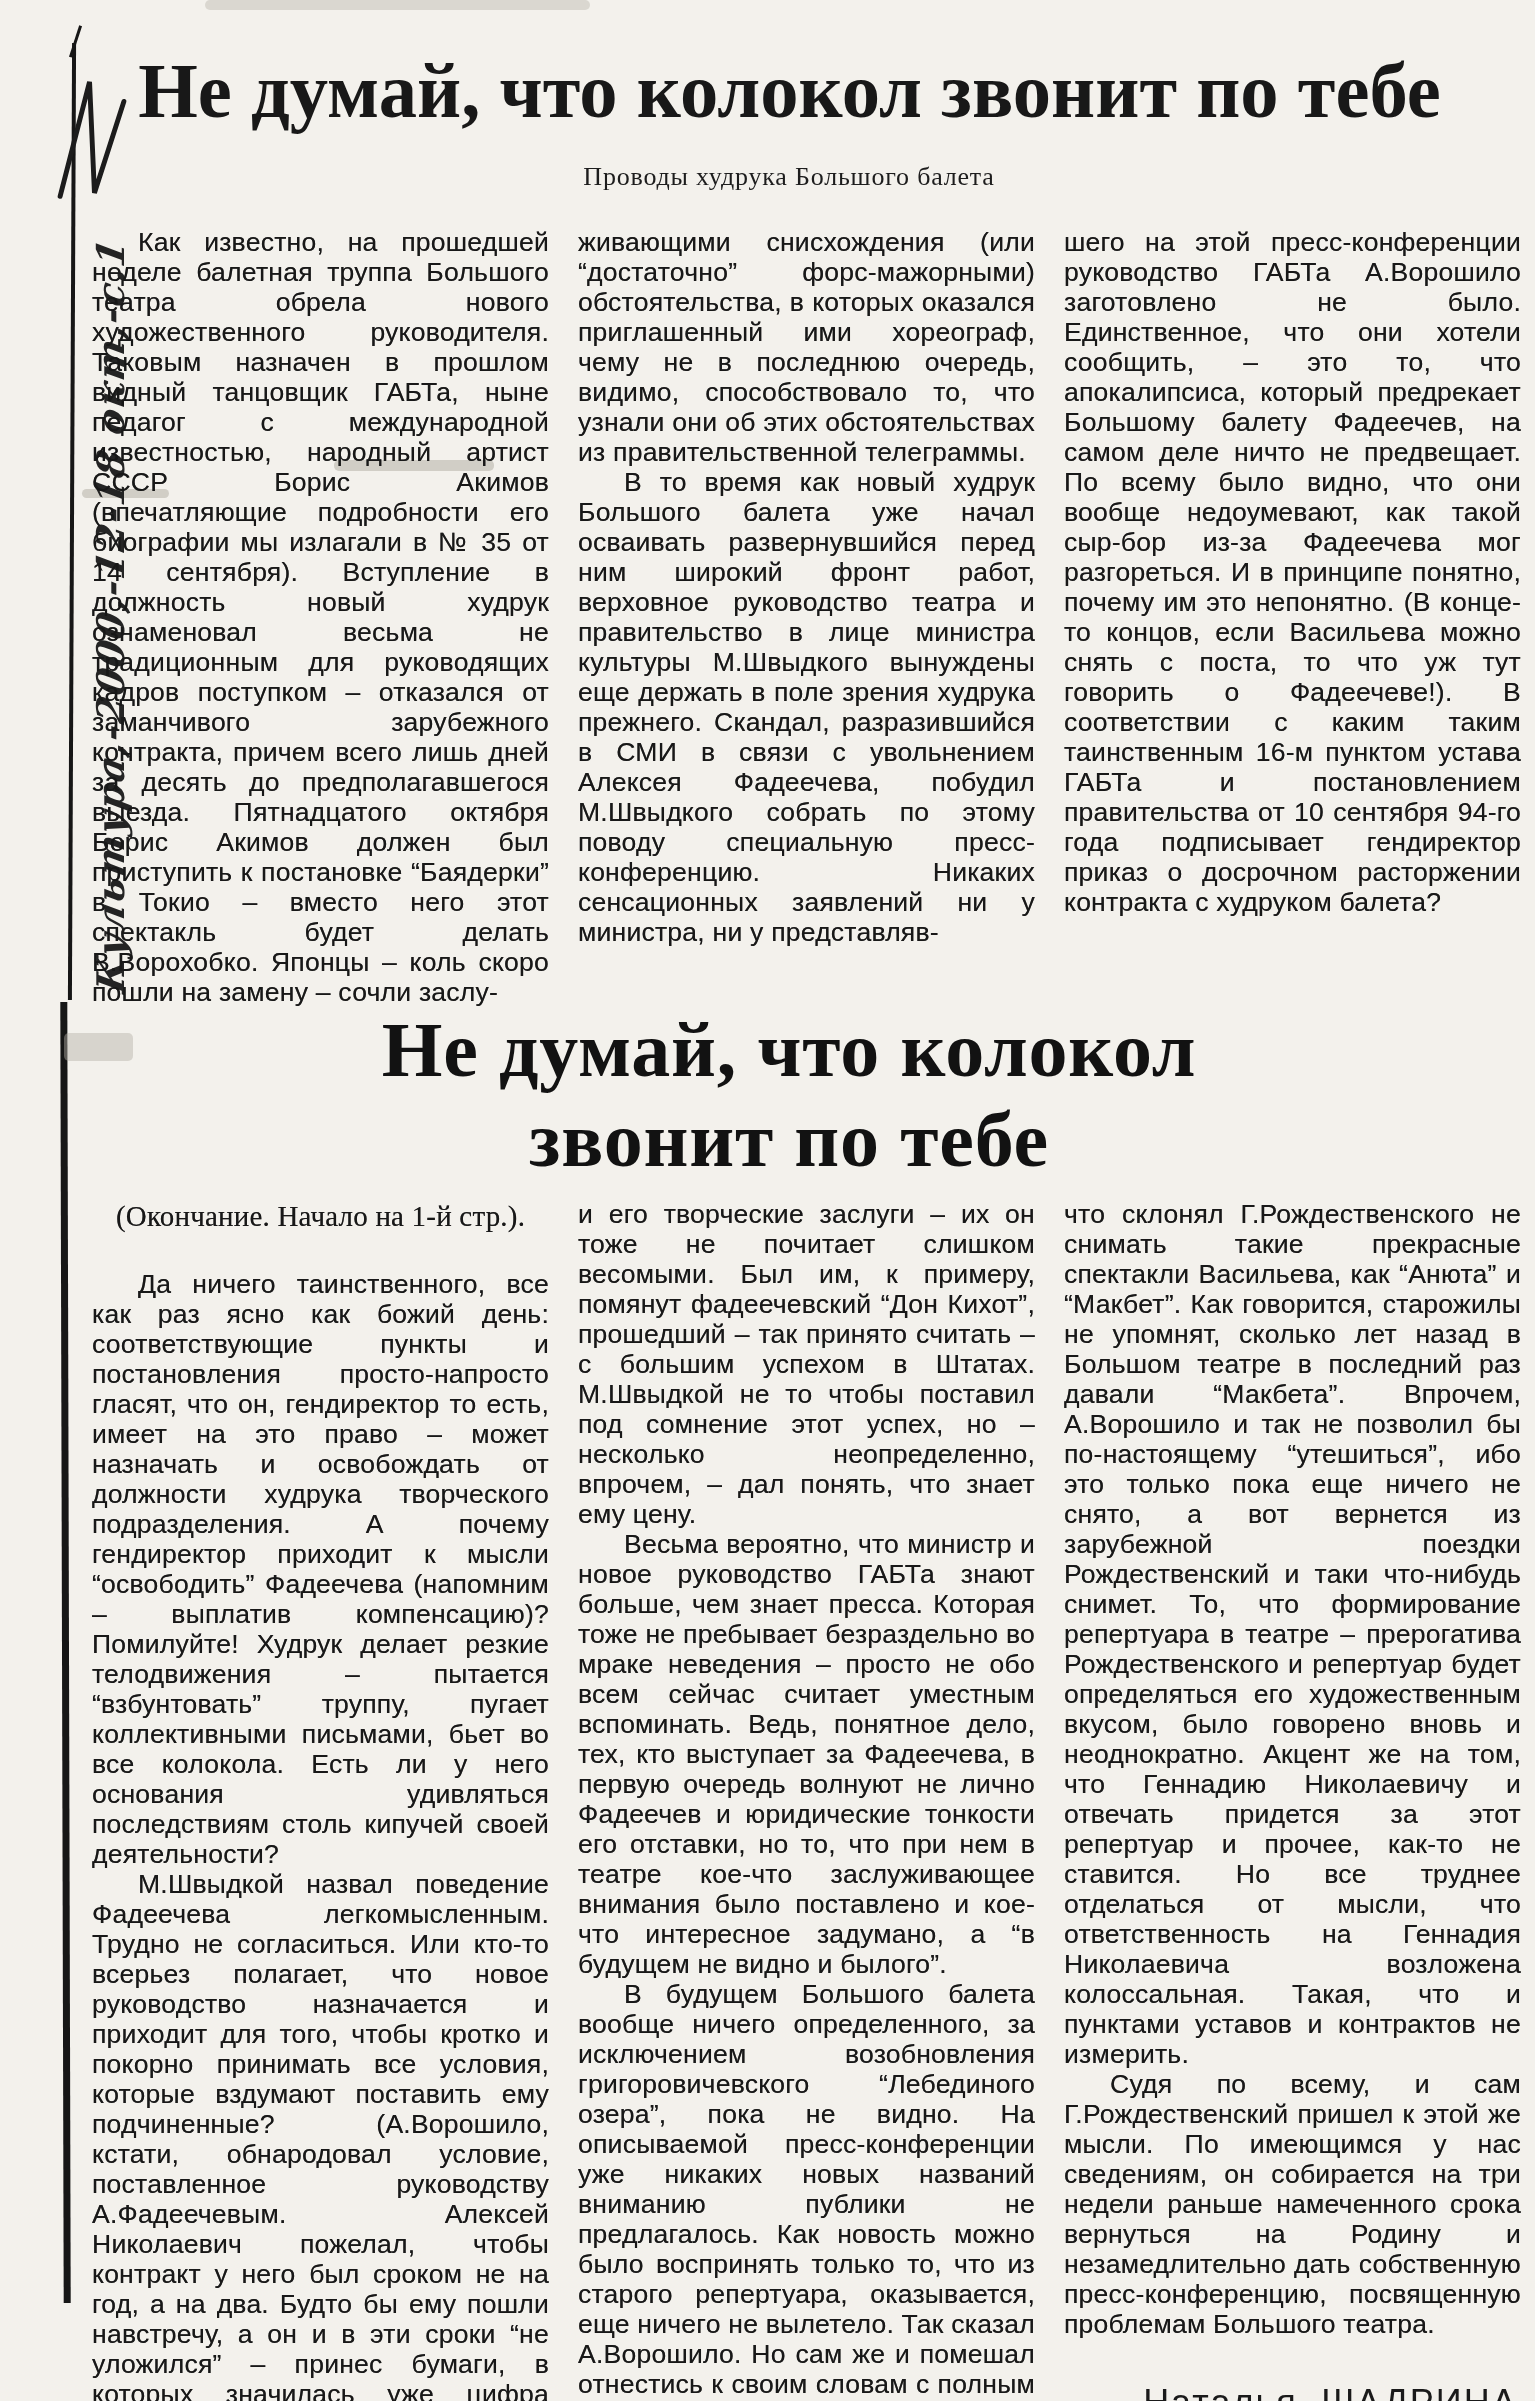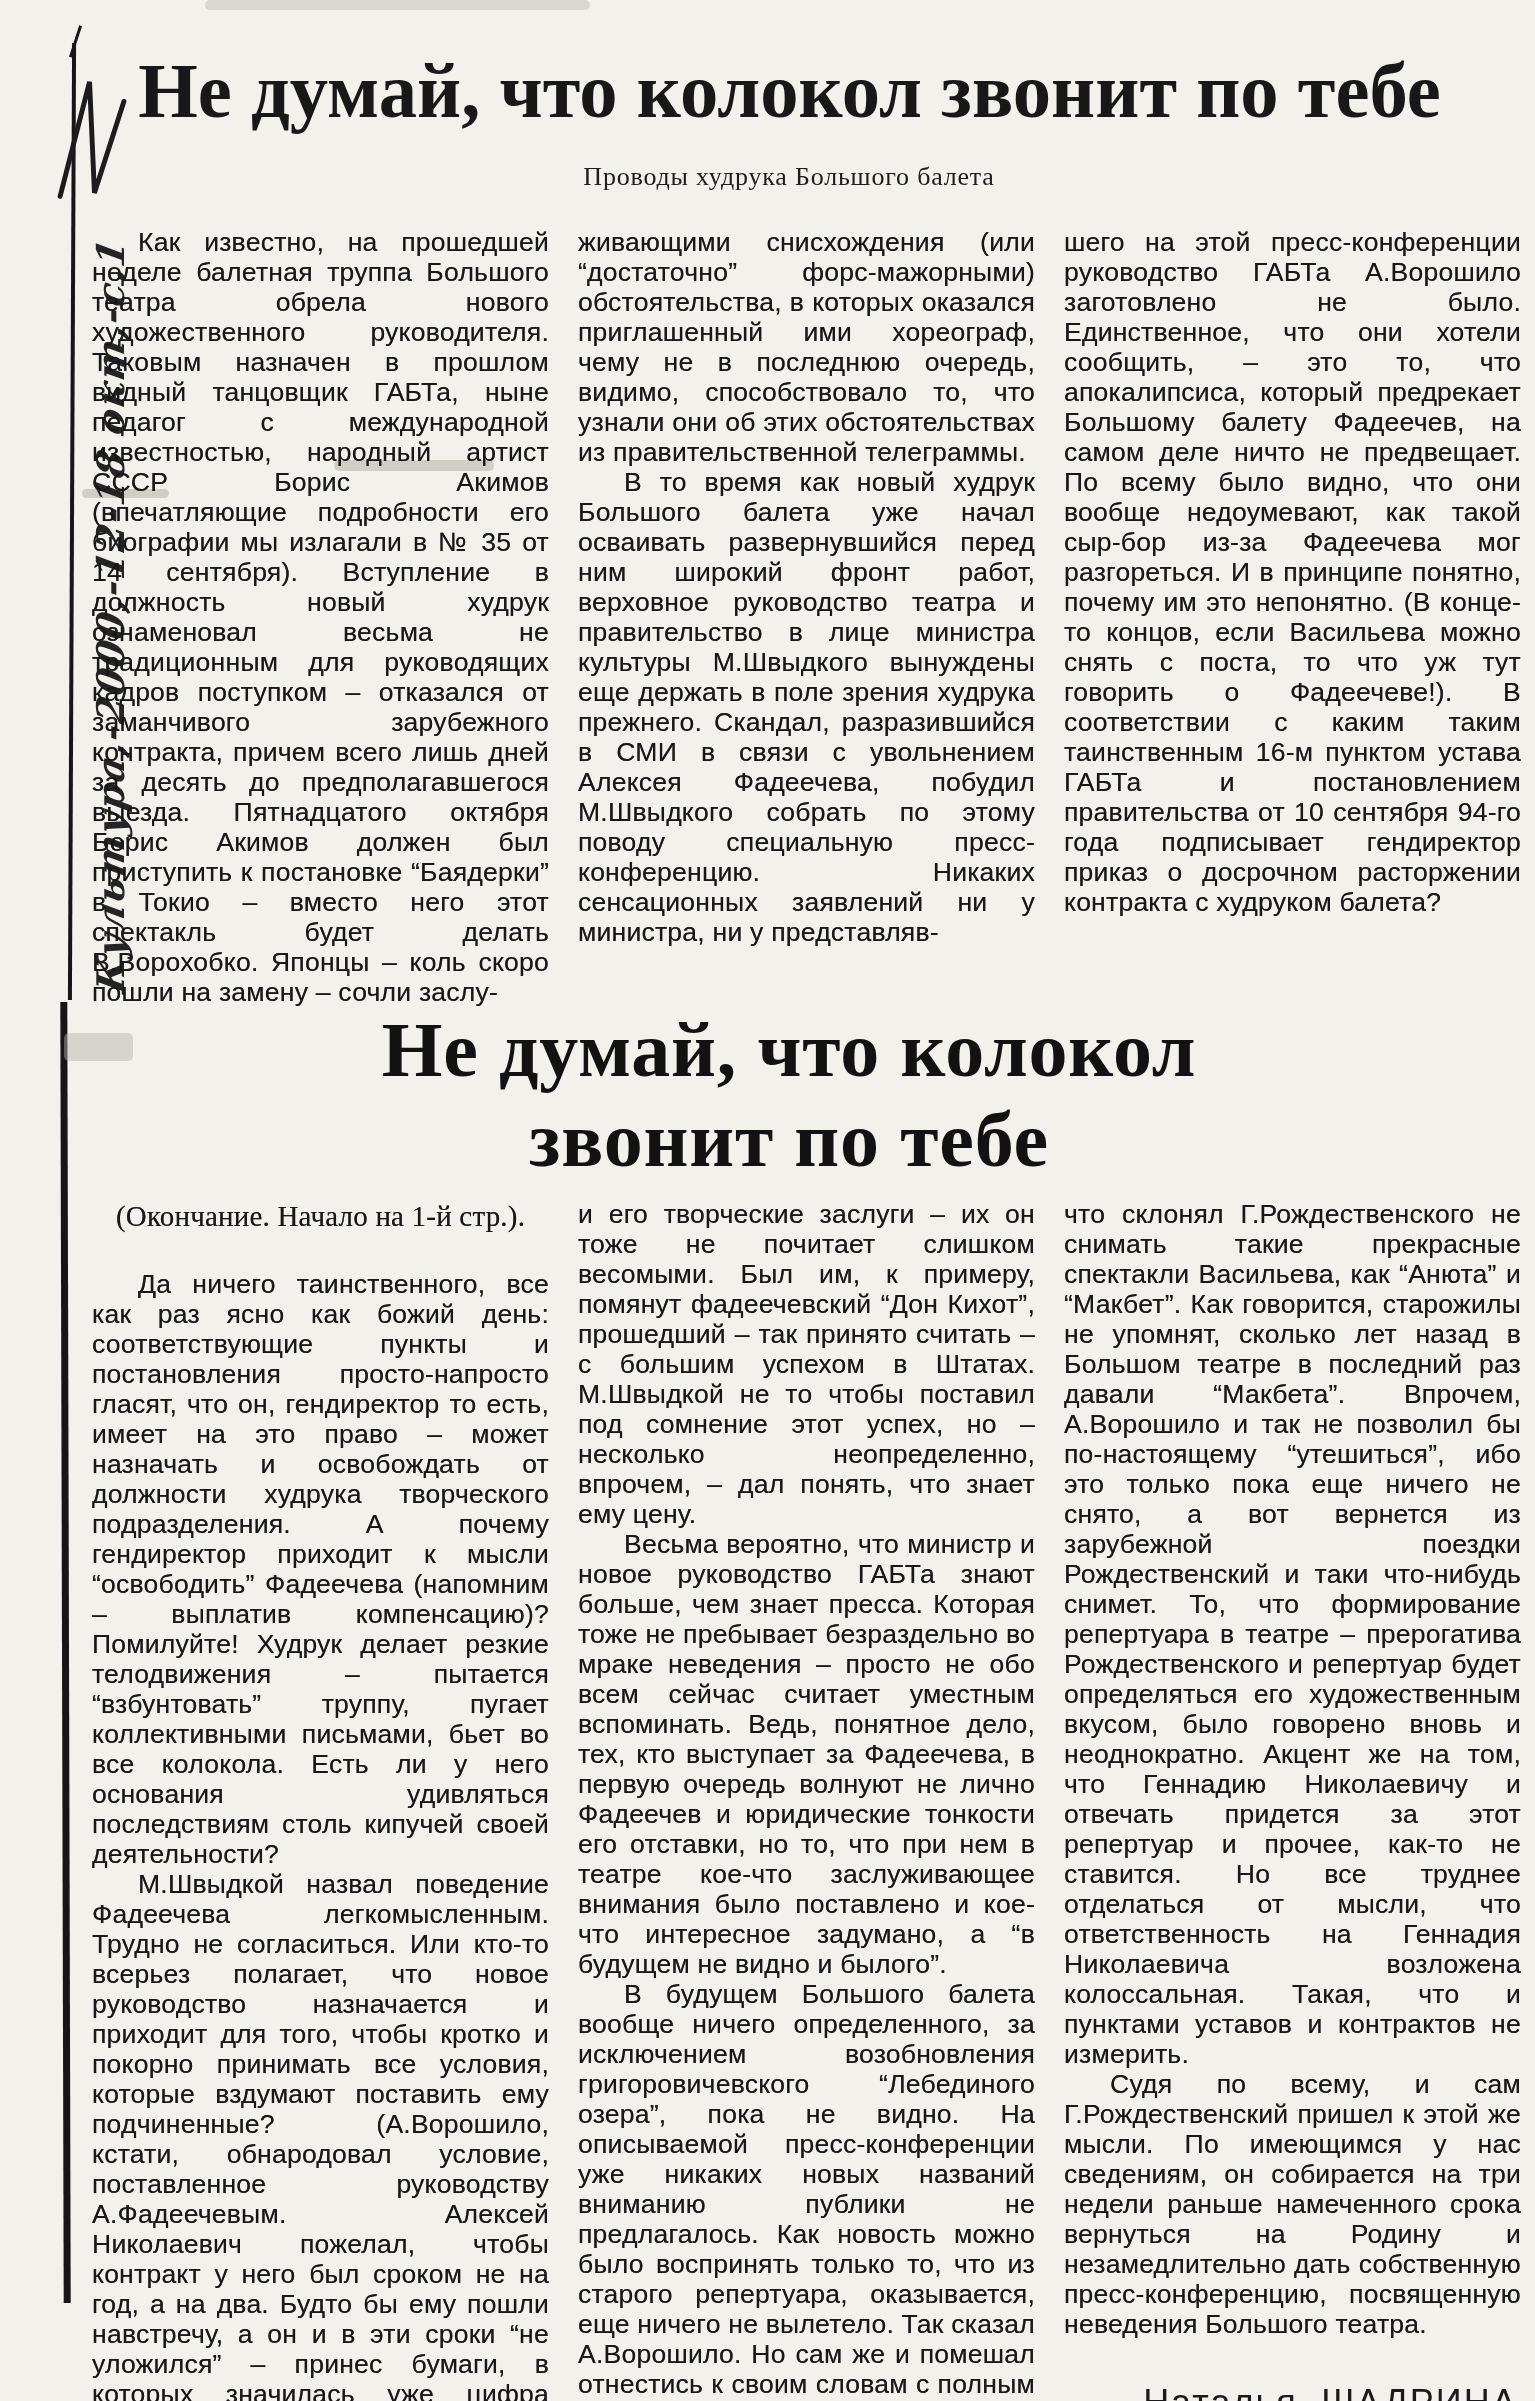--- a/index.html
+++ b/index.html
@@ -132,7 +132,7 @@
       </div>
       <div class="col">
         <p>что склонял Г.Рождественского не снимать такие прекрасные спектакли Васильева, как “Анюта” и “Макбет”. Как говорится, старожилы не упомнят, сколько лет назад в Большом театре в последний раз давали “Макбета”. Впрочем, А.Ворошило и так не позволил бы по-настоящему “утешиться”, ибо это только пока еще ничего не снято, а вот вернется из зарубежной поездки Рождественский и таки что-нибудь снимет. То, что формирование репертуара в театре – прерогатива Рождественского и репертуар будет определяться его художественным вкусом, было говорено вновь и неоднократно. Акцент же на том, что Геннадию Николаевичу и отвечать придется за этот репертуар и прочее, как-то не ставится. Но все труднее отделаться  от мысли, что ответственность на Геннадия Николаевича возложена колоссальная. Такая, что и пунктами уставов и контрактов не измерить.</p>
-        <p class="ind">Судя по всему, и сам Г.Рождественский пришел к этой же мысли. По имеющимся у нас сведениям, он собирается на три недели раньше намеченного срока вернуться на Родину и незамедлительно дать собственную пресс-конференцию, посвященную неведения Большого театра.</p>
+        <p class="ind">Судя по всему, и сам Г.Рождественский пришел к этой же мысли. По имеющимся у нас сведениям, он собирается на три недели раньше намеченного срока вернуться на Родину и незамедлительно дать собственную пресс-конференцию, посвященную проблемам Большого театра.</p>
         <div class="byline">Наталья ШАДРИНА</div>
       </div>
     </div>

